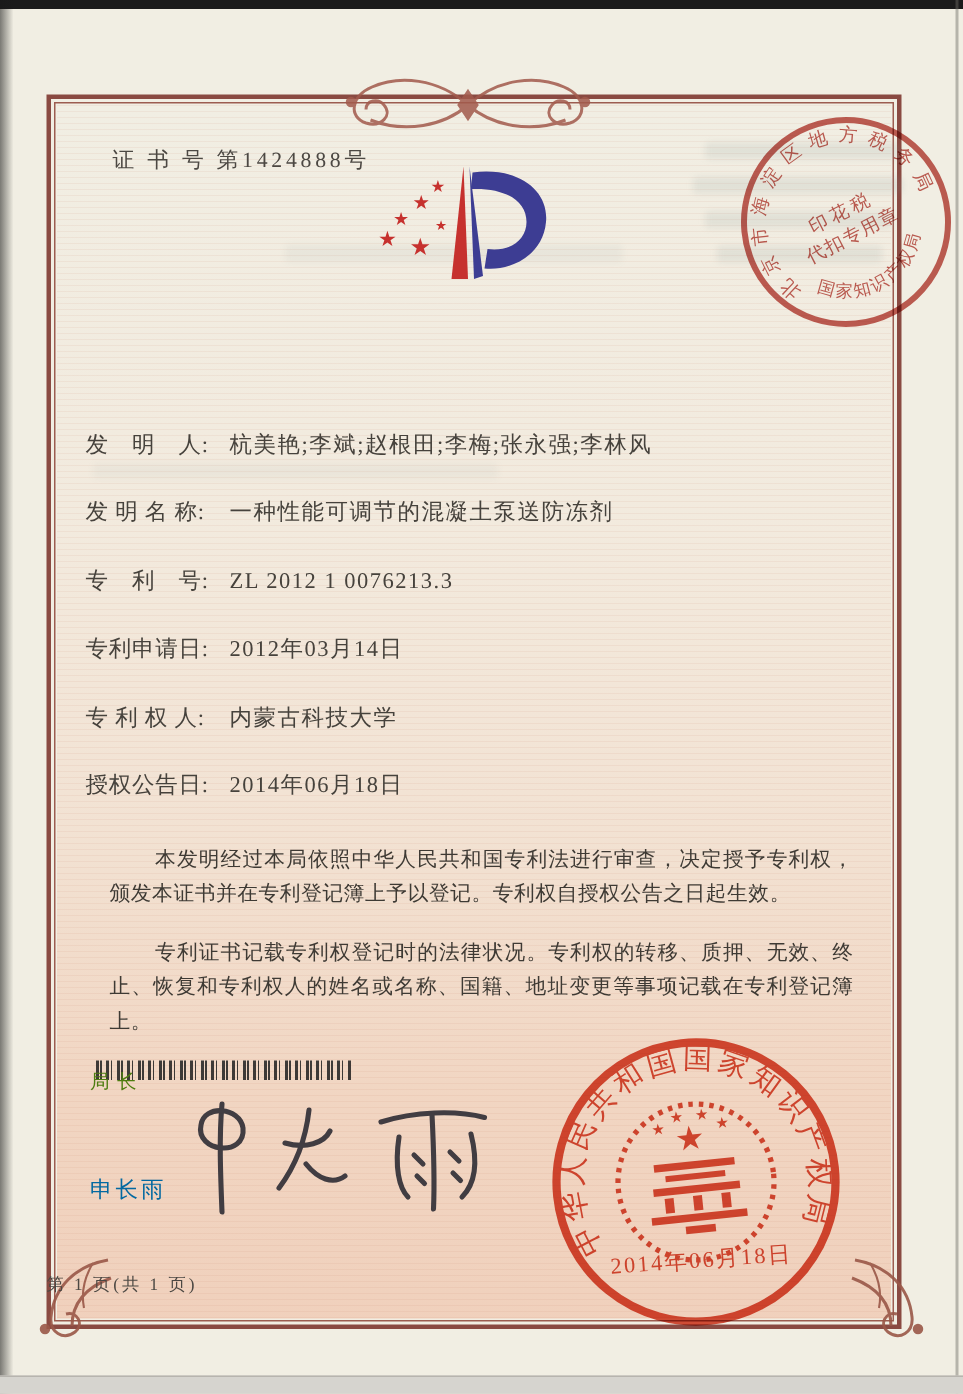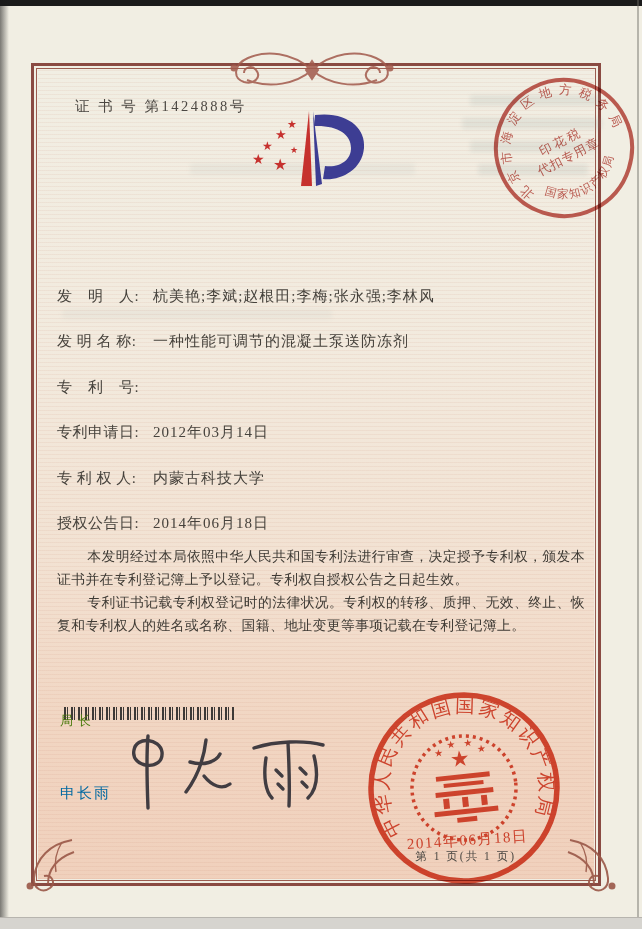--- a/index.html
+++ b/index.html
@@ -139,6 +139,7 @@
     </div>
     <div class="frow">
       <span class="lbl">专　利　号:</span>
+      <span class="val">ZL 2012 1 0076213.3</span>
     </div>
     <div class="frow">
       <span class="lbl">专利申请日:</span>

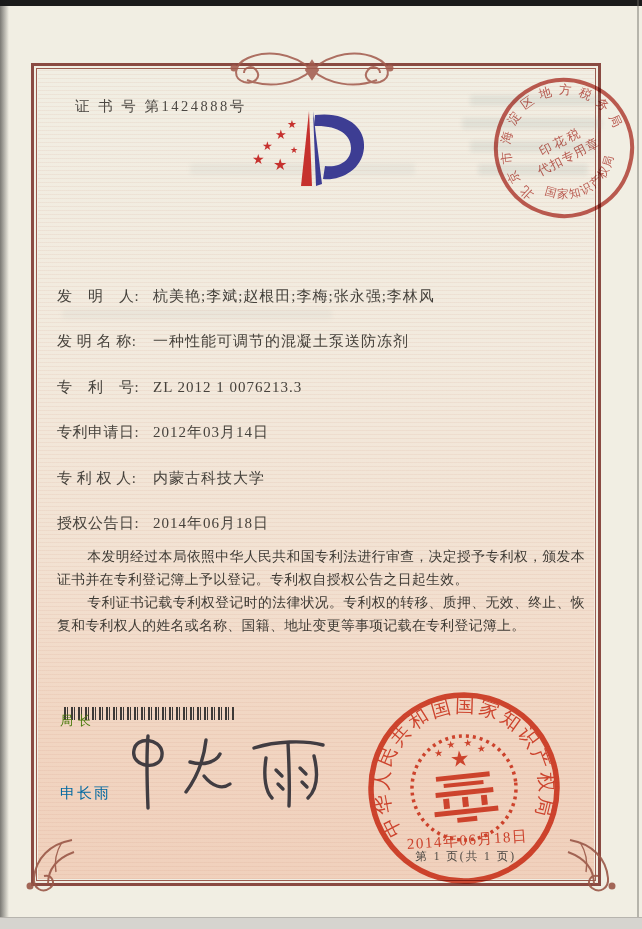--- a/index.html
+++ b/index.html
@@ -33,7 +33,7 @@
   .frow .val{letter-spacing:1px;}
   .paras{position:absolute;left:57px;top:545px;width:528px;font-size:13.8px;line-height:23px;
          color:#3e3a34;letter-spacing:.4px;text-align:justify;}
-  .paras p{margin:0;text-indent:2.2em;}
+  .paras p{margin:16px;text-indent:2.2em;}
   .barcode{position:absolute;left:64px;top:707px;width:170px;height:13px;opacity:.85;
      background:repeating-linear-gradient(90deg,#1e1e1e 0 2px,transparent 2px 3px,#1e1e1e 3px 4px,
        transparent 4px 7px,#1e1e1e 7px 9px,transparent 9px 10px,#1e1e1e 10px 11px,transparent 11px 14px);}

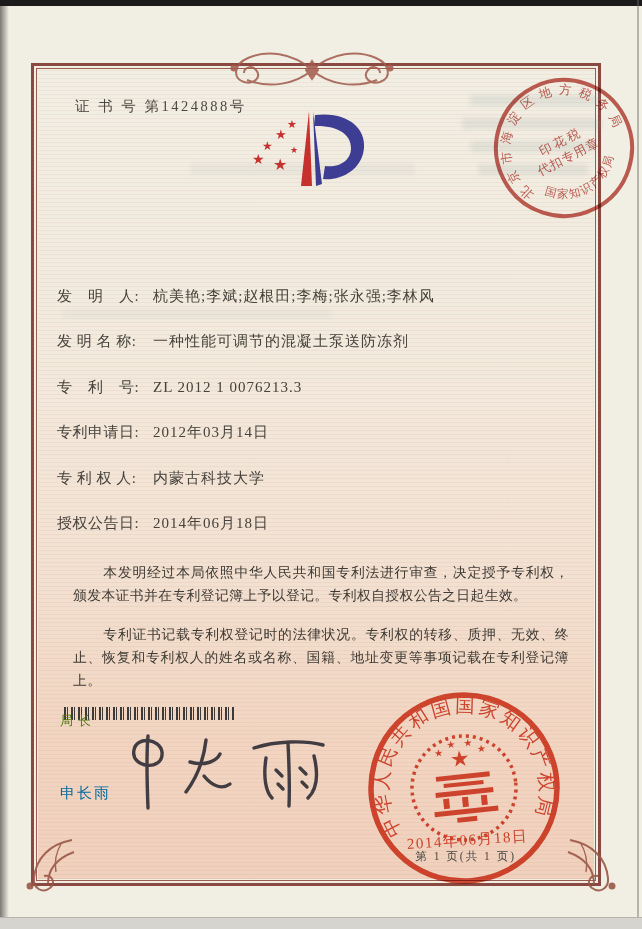--- a/index.html
+++ b/index.html
@@ -43,7 +43,7 @@
   .seal{position:absolute;left:364px;top:688px;mix-blend-mode:multiply;opacity:.93;}
   .tax-stamp{position:absolute;left:488px;top:72px;mix-blend-mode:multiply;opacity:.88;}
   .logo{position:absolute;left:235px;top:98px;}
-  .footer{position:absolute;left:31px;top:849px;width:485px;text-align:right;
+  .footer{position:absolute;left:31px;top:849px;width:485px;text-align:left;
           font-size:11.5px;letter-spacing:2px;color:#4c4843;}
   svg text{font-family:"Liberation Serif","DejaVu Serif",serif;}
 </style>

